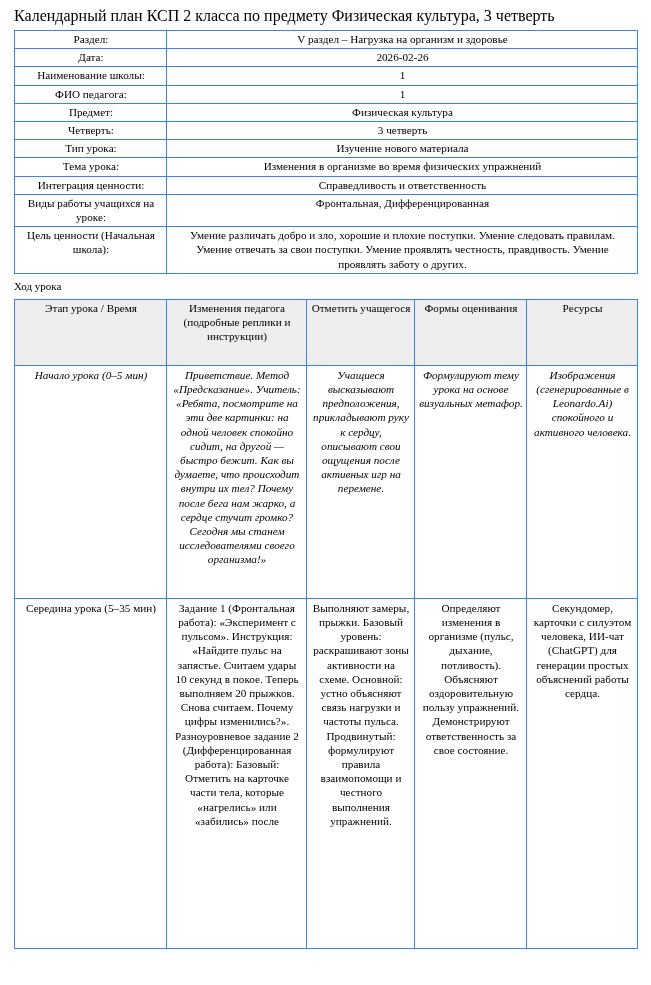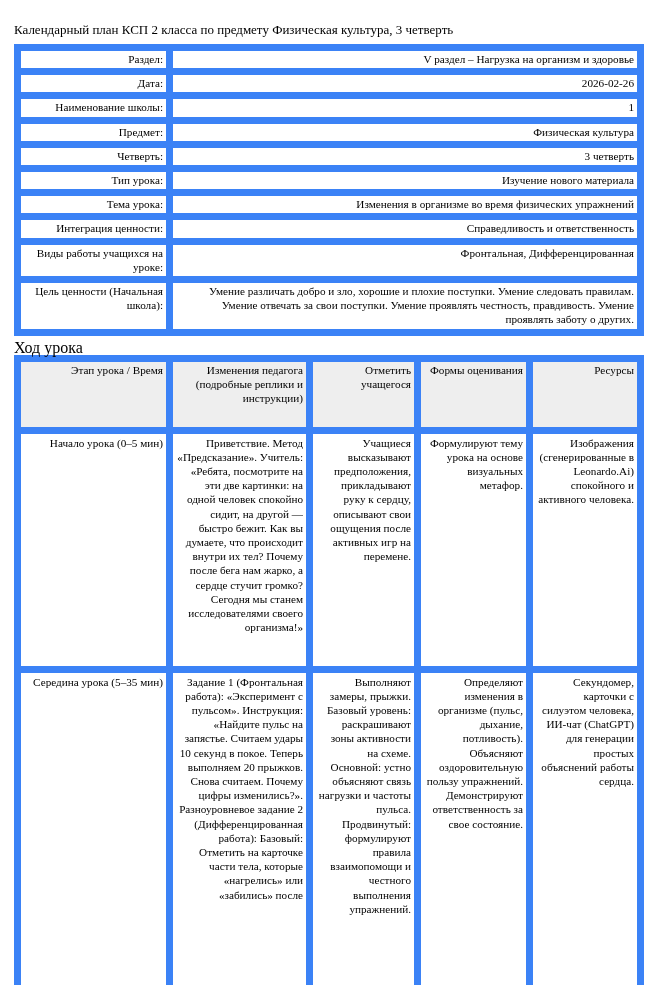--- a/index.html
+++ b/index.html
@@ -24,9 +24,9 @@
   }
 
   .doc-title {
-    font-size: 13px;
+    font-size: 16px;
     line-height: 14px;
-    padding-top: 23px;
+    padding-top: 9px;
     padding-bottom: 7px;
     white-space: nowrap;
   }

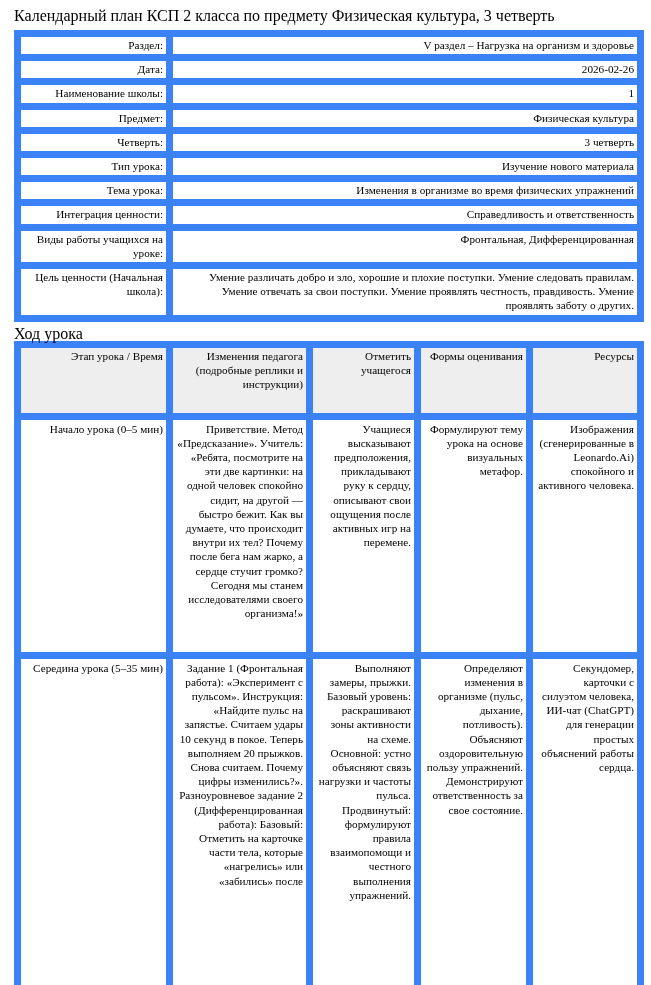--- a/index.html
+++ b/index.html
@@ -37,13 +37,13 @@
     table-layout: fixed;
   }
   table td, table th {
-    border: 7px solid #3b82f6;
+    border: 1px solid #3b82f6;
     vertical-align: top;
     padding: 1px 3px 2px 4px;
     font-size: 11.2px;
     line-height: 14.2px;
     font-weight: normal;
-    text-align: right;
+    text-align: center;
     word-wrap: break-word;
     overflow-wrap: break-word;
   }

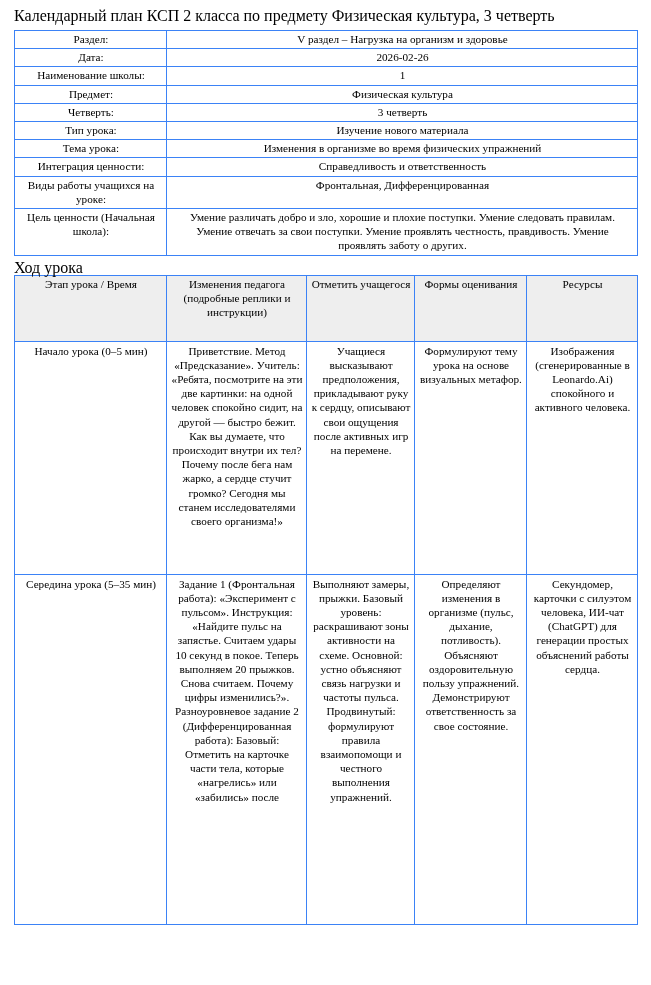--- a/index.html
+++ b/index.html
@@ -104,6 +104,10 @@
         <td>1</td>
       </tr>
       <tr>
+        <td>ФИО педагога:</td>
+        <td>1</td>
+      </tr>
+      <tr>
         <td>Предмет:</td>
         <td>Физическая культура</td>
       </tr>

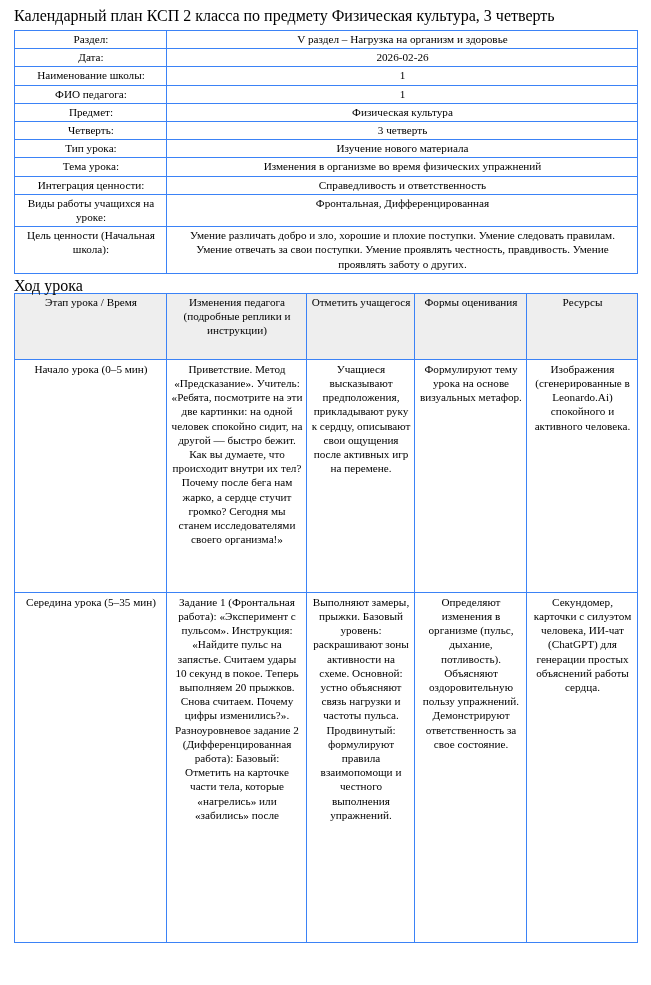--- a/index.html
+++ b/index.html
@@ -53,10 +53,10 @@
   .info-table col.c-value { width: 471px; }
 
   .section-label {
-    font-size: 16px;
+    font-size: 11px;
     line-height: 14px;
     padding-top: 5px;
-    padding-bottom: 0;
+    padding-bottom: 6px;
   }
 
   

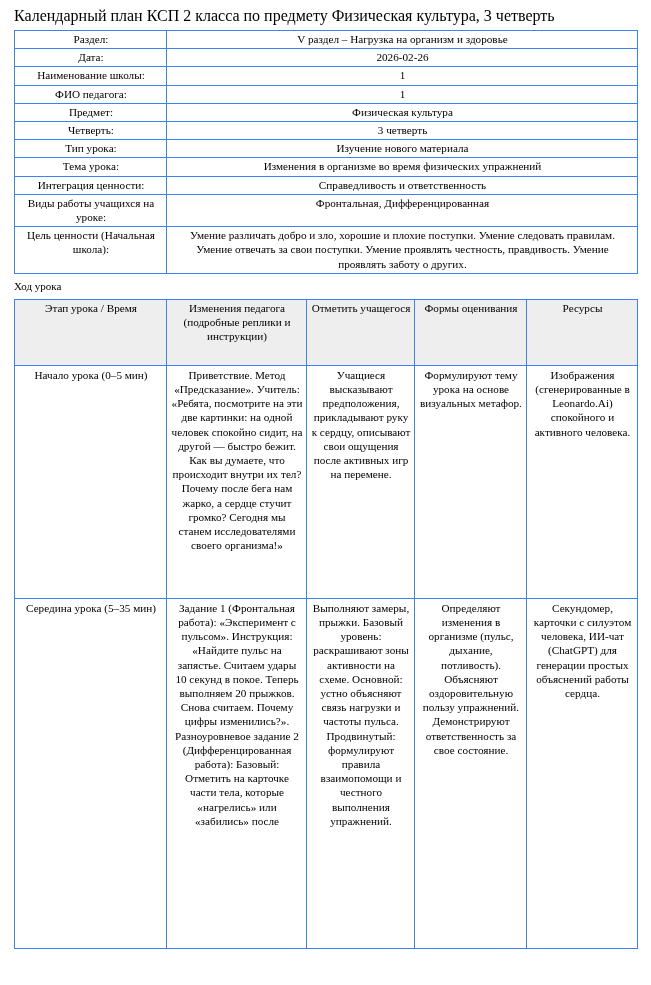--- a/index.html
+++ b/index.html
@@ -75,7 +75,7 @@
     padding-top: 2px;
   }
 
-  .row-start td { height: 228px; }
+  .row-start td { height: 228px; font-style: italic; }
   .row-middle td { height: 345px; }
 </style>
 </head>

